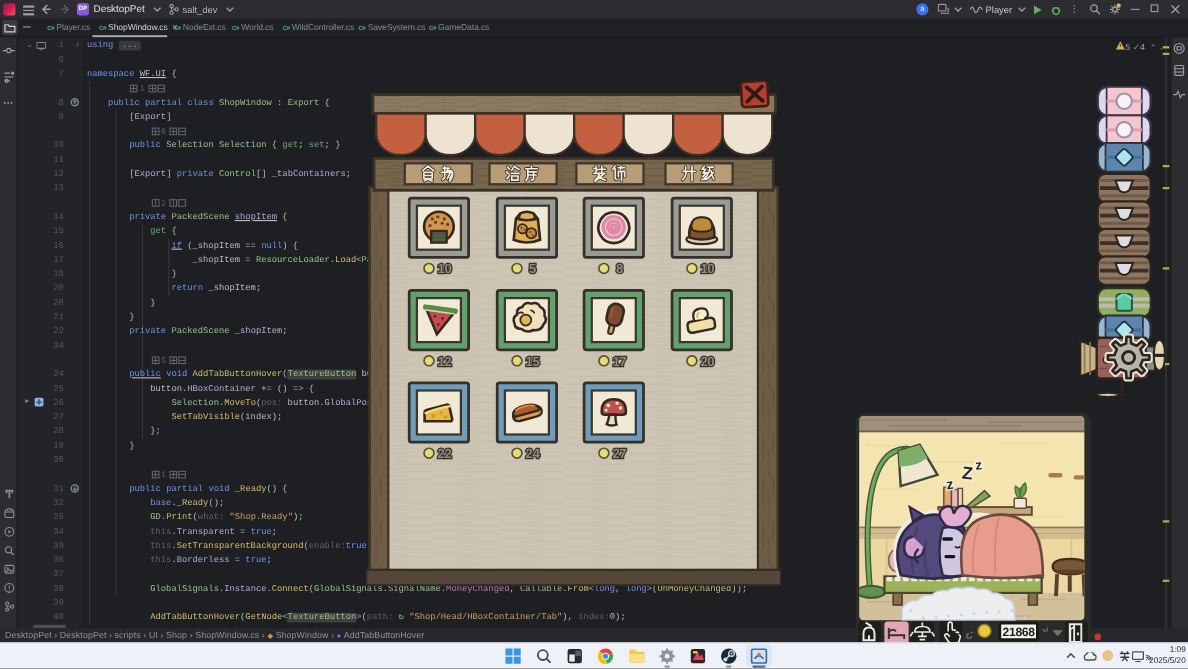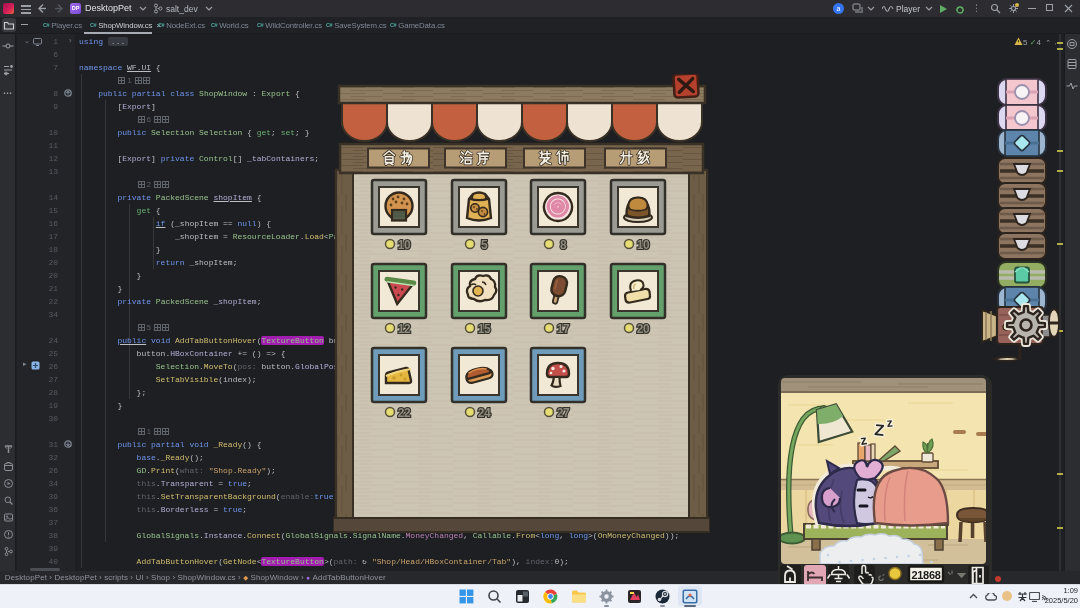--- a/index.html
+++ b/index.html
@@ -20,7 +20,7 @@
 .k{color:#6e95ec}.t{color:#97c28d}.m{color:#d3bf70}.f{color:#b3aed6}.s{color:#c9a26d}
 .d{color:#5f646b}.gs{color:#6aab73}.pk{color:#bb80b3}
 .u{text-decoration:underline}
-.hl{background:#a21caf;border-radius:2px}
+.hl{background:#404040;border-radius:2px}
 .fold{background:#373b41;color:#a8abb2;border-radius:2px;padding:0 3px}
 .cjt{display:inline-block;width:7px;height:7px;border:1px solid #60646b;background:linear-gradient(#0000 45%,#60646b 45%,#60646b 55%,#0000 55%),linear-gradient(90deg,#0000 45%,#60646b 45%,#60646b 55%,#0000 55%);margin-left:1px;vertical-align:-1px}
 .inl{font-size:7.5px;color:#60646b;font-family:"Liberation Sans",sans-serif}

